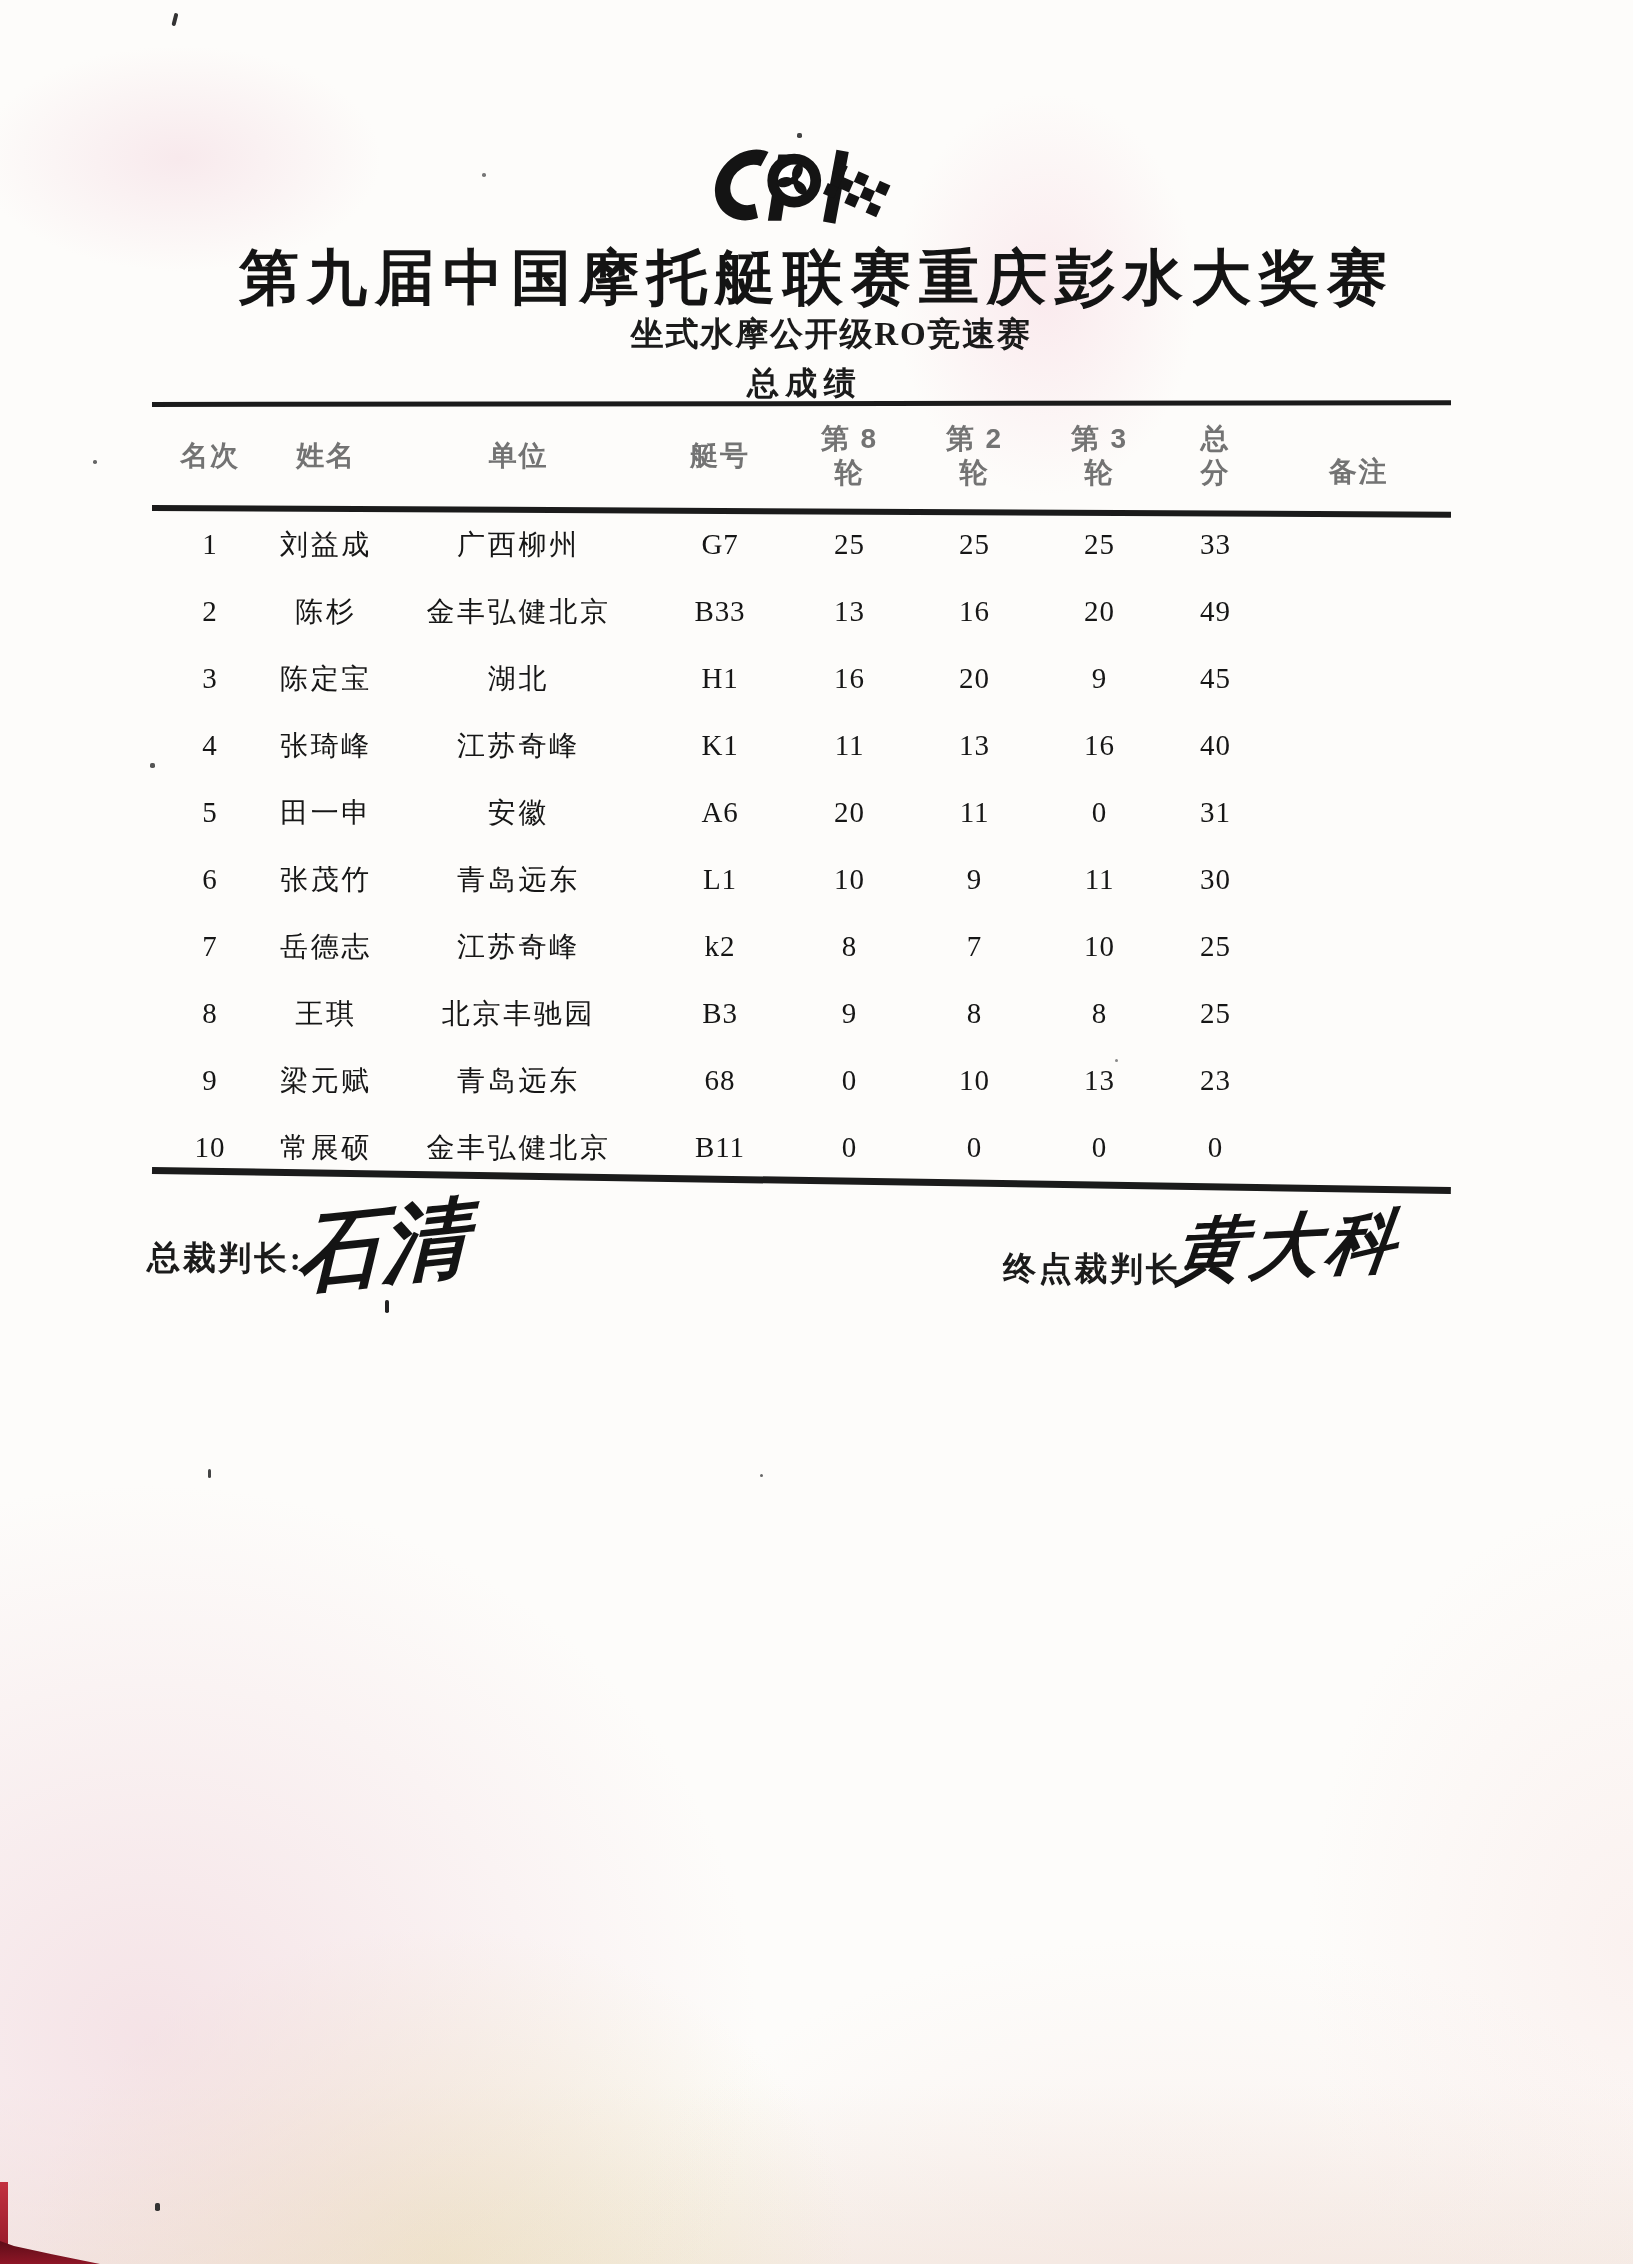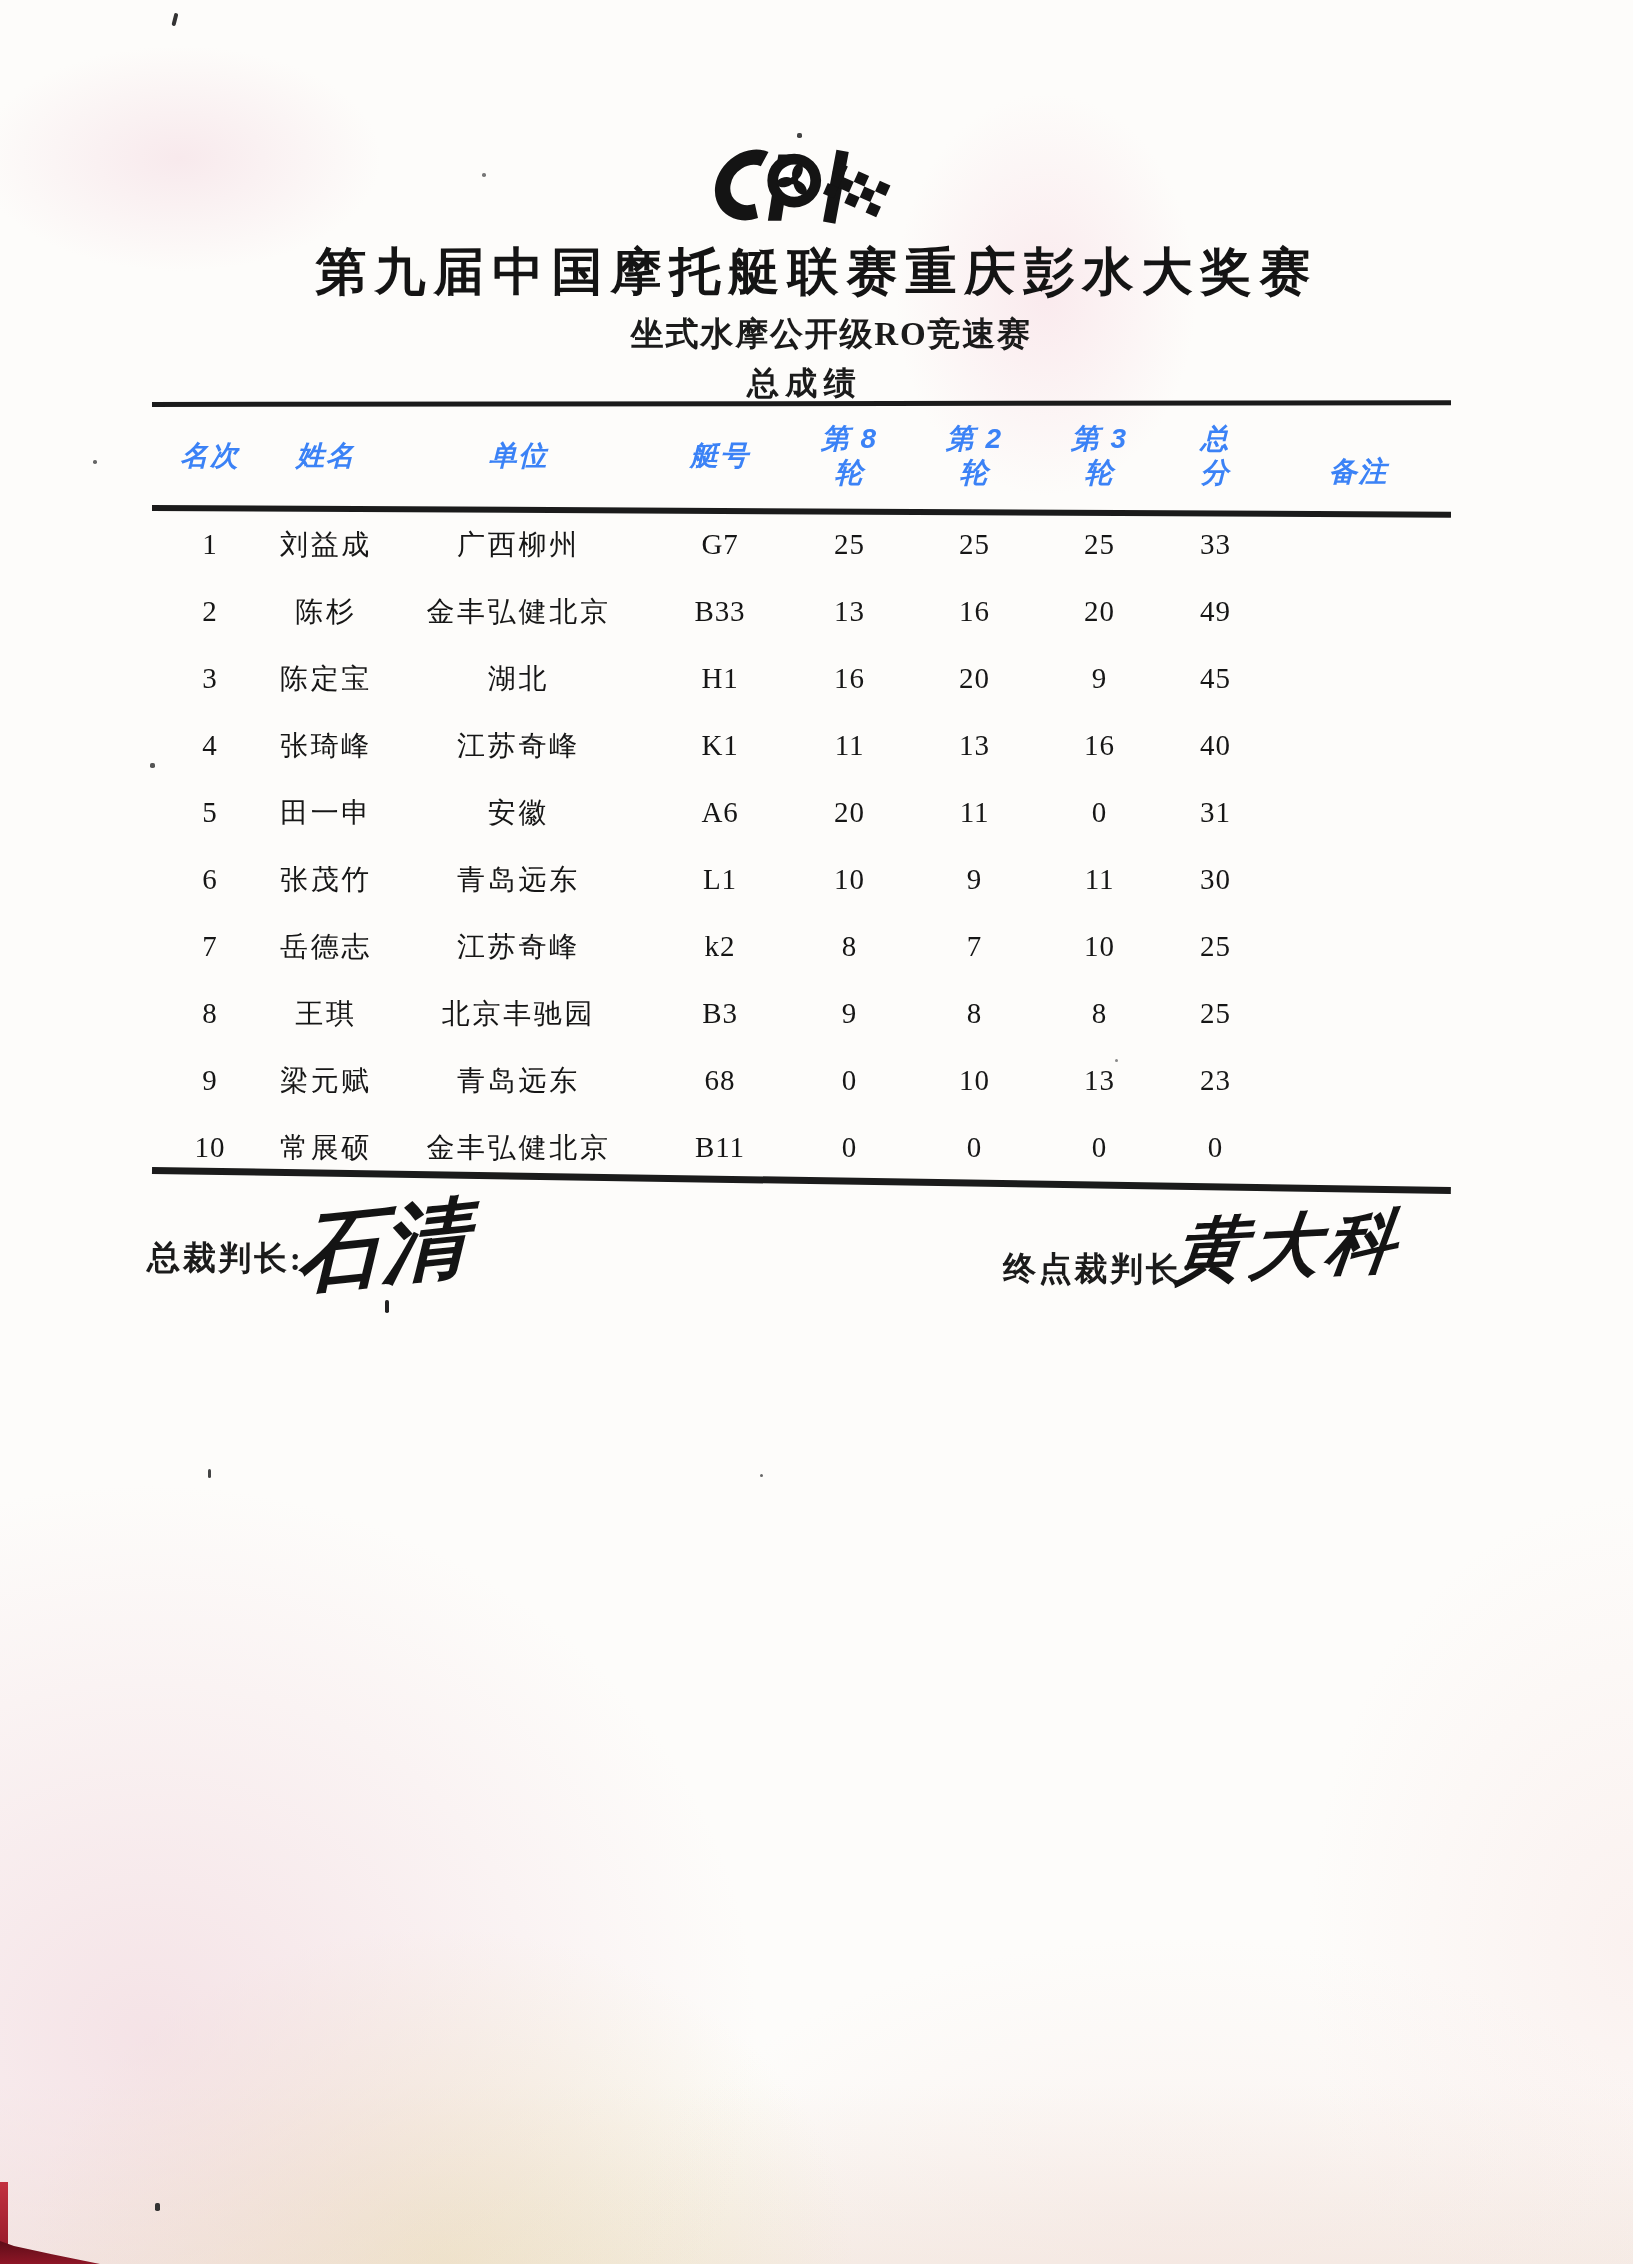--- a/index.html
+++ b/index.html
@@ -37,7 +37,7 @@
     position:absolute;top:238px;left:0;width:100%;z-index:1;
     text-align:center;
     font-family:"Liberation Sans","DejaVu Sans",sans-serif;
-    font-weight:bold;font-size:51px;letter-spacing:8px;color:#141414;
+    font-weight:bold;font-size:60px;letter-spacing:8px;color:#141414;
     white-space:nowrap;
   }
   .doc-subtitle{

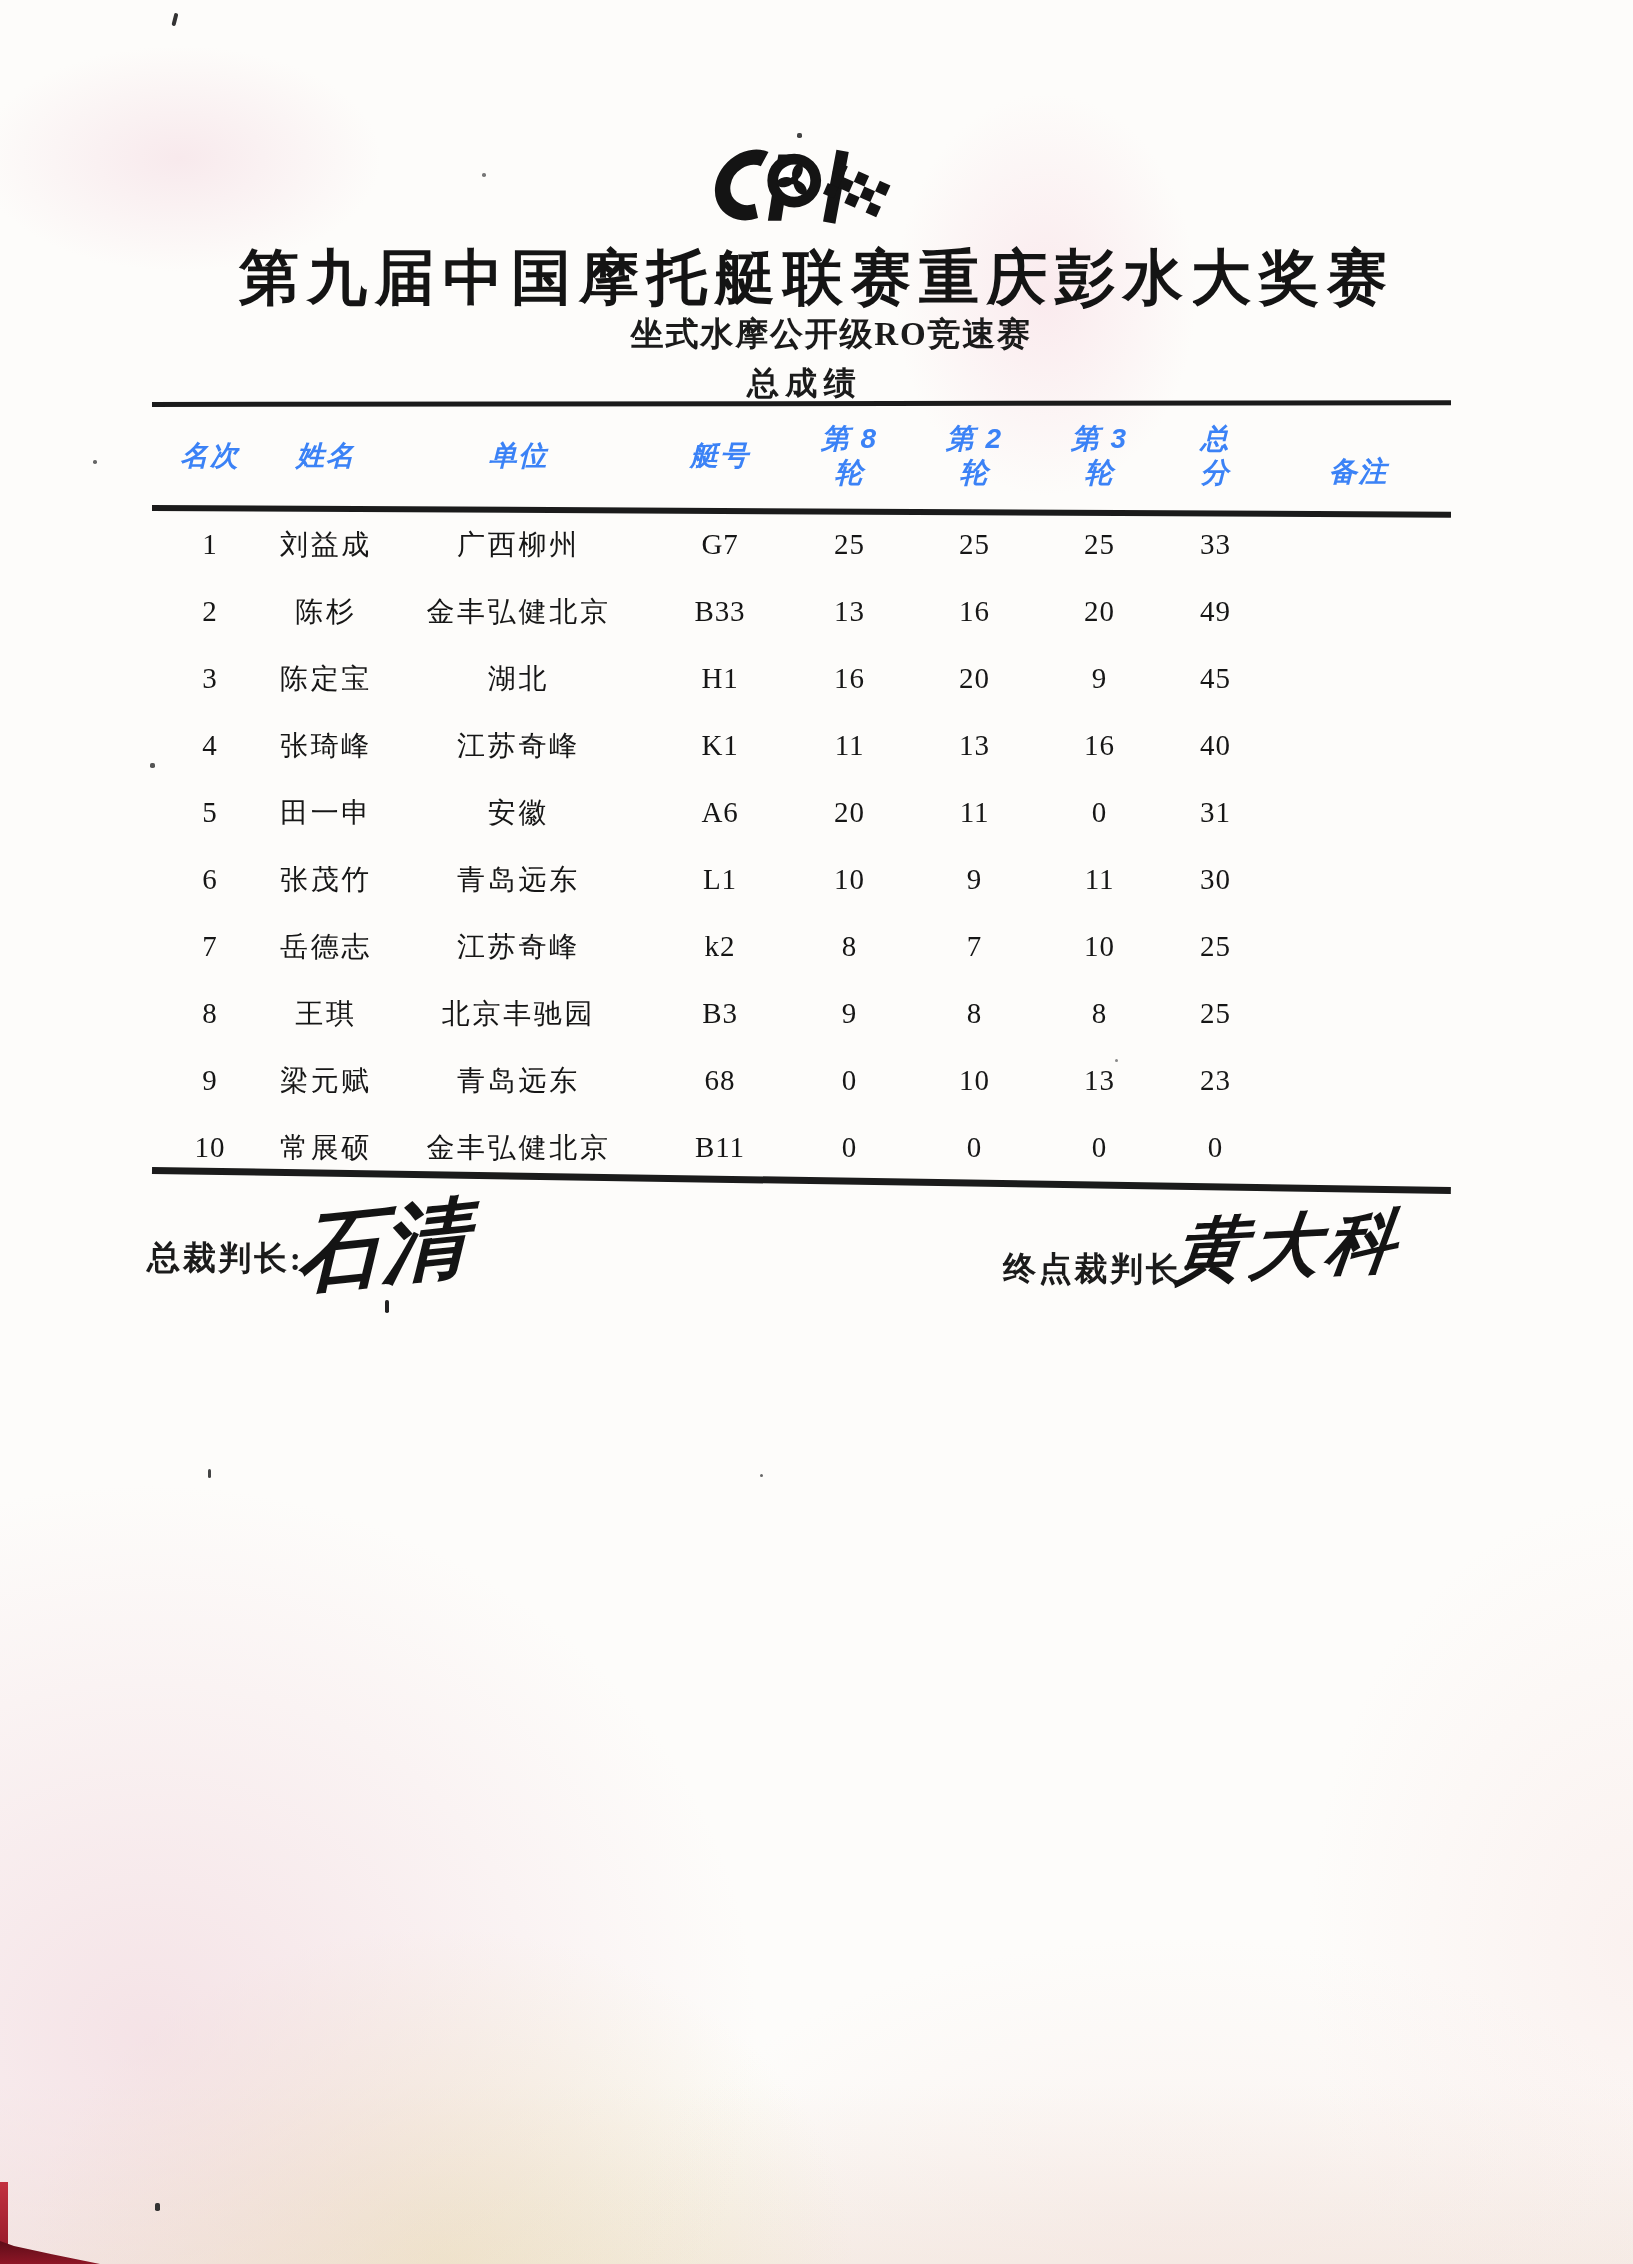--- a/index.html
+++ b/index.html
@@ -60,7 +60,7 @@
     position:absolute;left:152px;top:407px;width:1299px;height:97px;z-index:1;
     display:flex;align-items:center;
     font-family:"Liberation Sans","DejaVu Sans",sans-serif;
-    font-weight:bold;font-size:28px;color:#3b82f6;font-style:italic;
+    font-weight:bold;font-size:28px;color:#737373;
   }
   .hcell{text-align:center;line-height:1.2;letter-spacing:1.8px;}
   .hcell span{display:block;}

